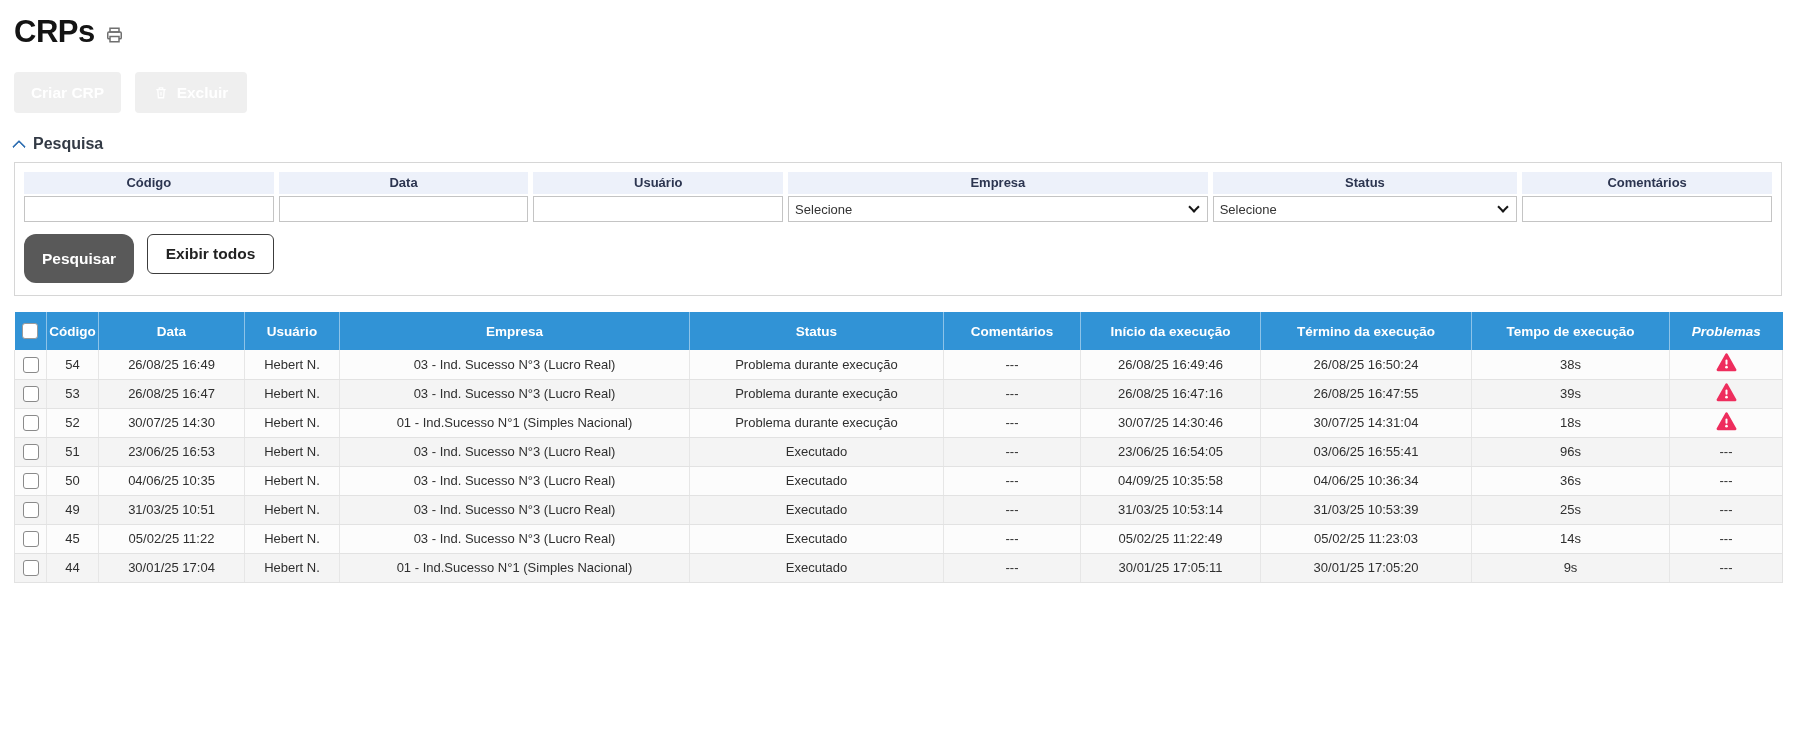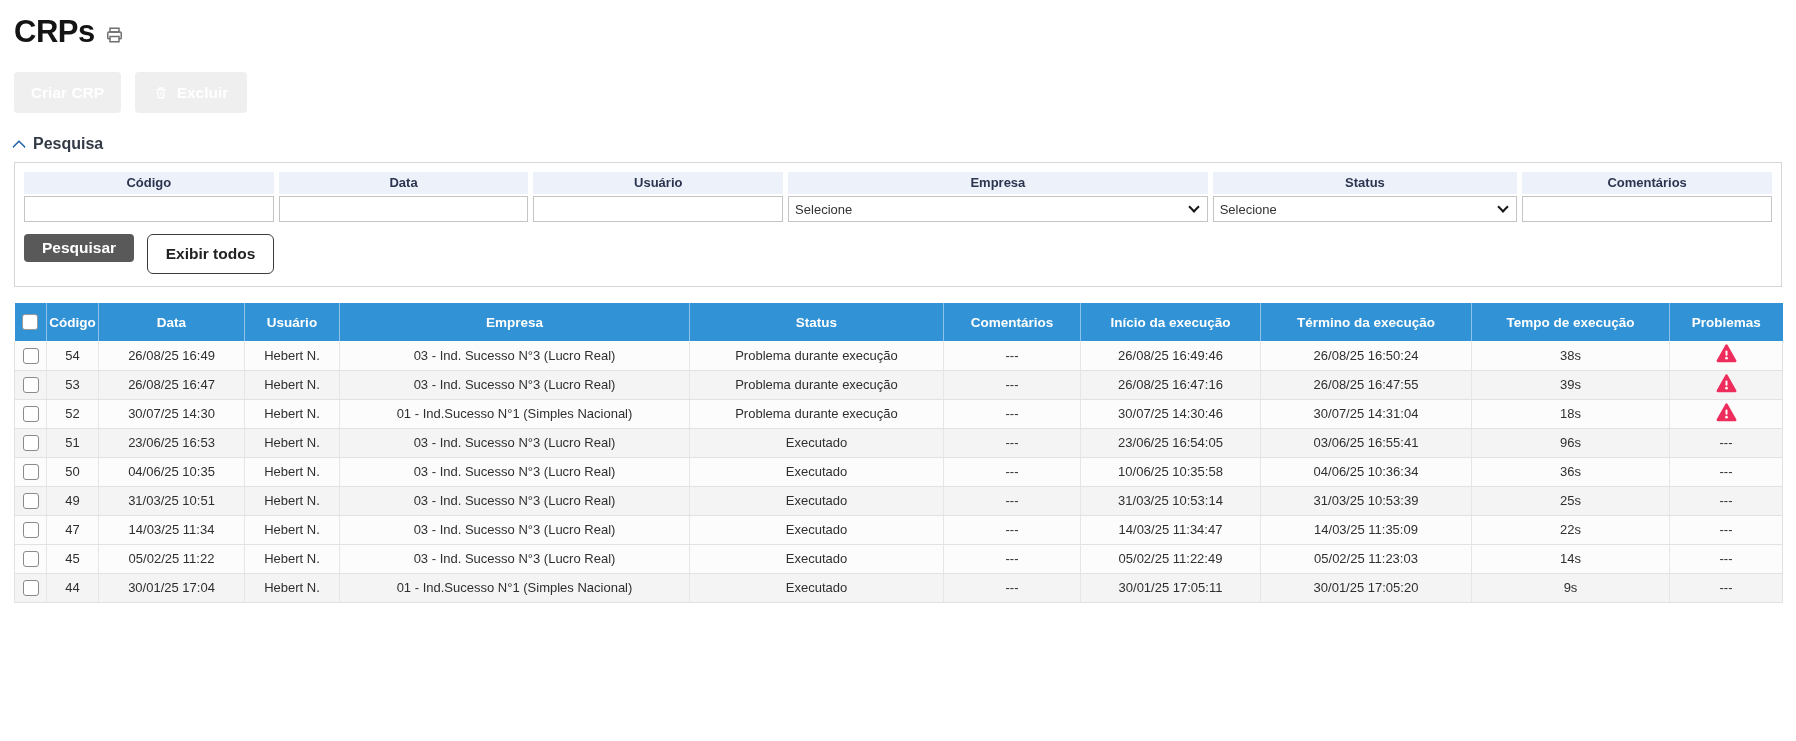--- a/index.html
+++ b/index.html
@@ -41,7 +41,7 @@
                  border-right:2px solid #161616; border-bottom:2px solid #161616; transform:rotate(45deg); }
 
   .search-actions { display:flex; gap:13px; margin-top:12px; }
-  .btn-search { background:#595959; color:#fff; width:110px; height:28px; border-radius:4px; font-size:15.5px; }
+  .btn-search { background:#595959; color:#fff; width:110px; height:49px; border-radius:12px; font-size:15.5px; }
   .btn-showall { background:#fff; color:#222; width:127px; height:40px; border-radius:6px;
                  border:1px solid #3c3c3c; font-size:15.5px; }
 

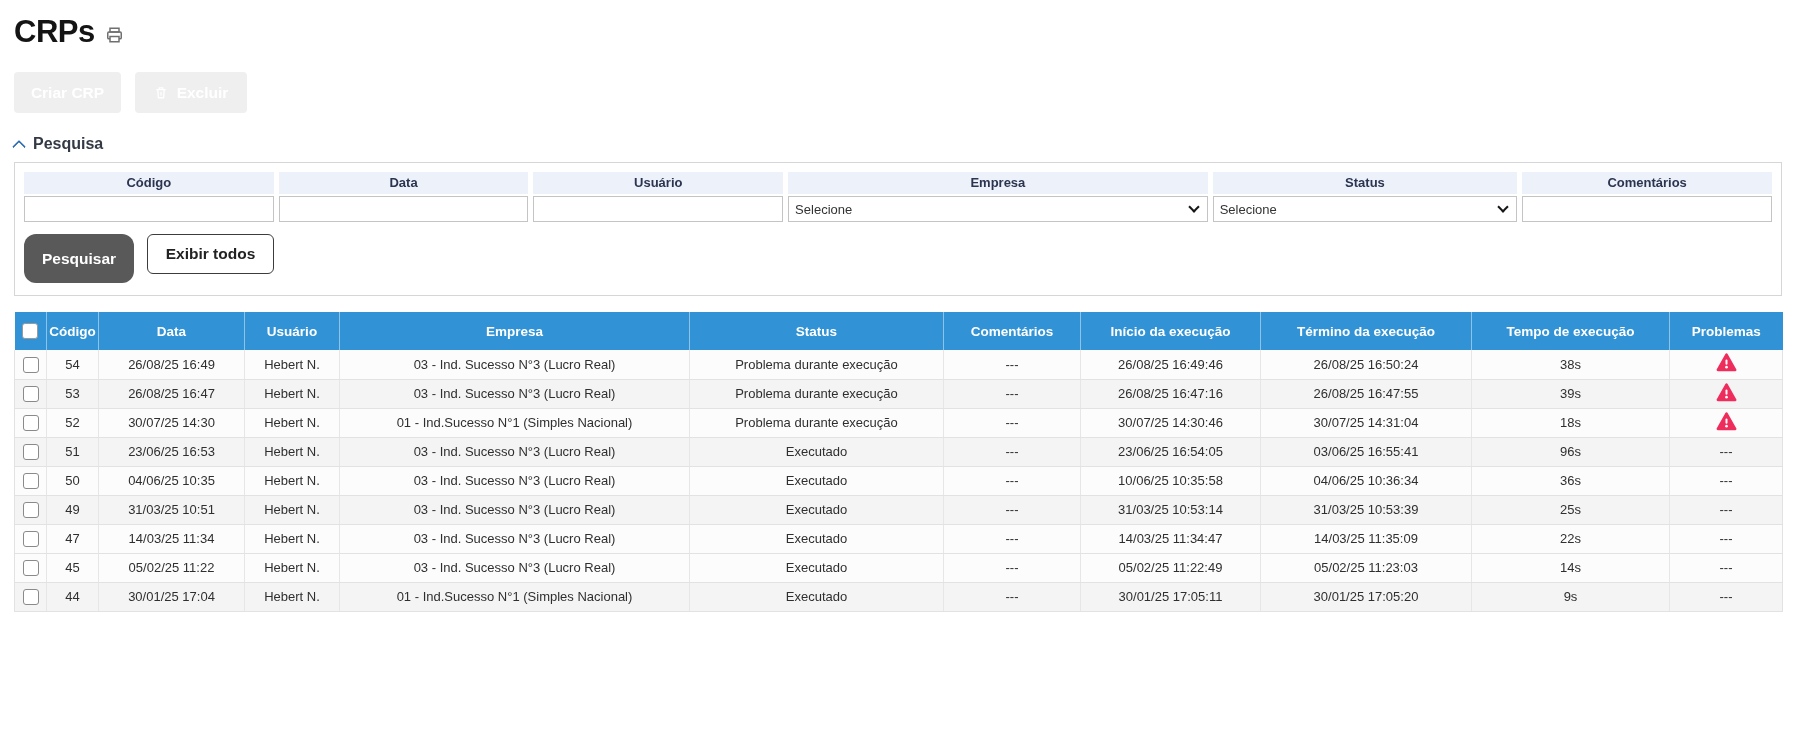--- a/index.html
+++ b/index.html
@@ -60,7 +60,7 @@
   table.crp { border-collapse:collapse; table-layout:fixed; width:1768px; margin-top:16px; }
   table.crp th { color:#fff; font-size:13.5px; font-weight:700; height:38px; text-align:center;
                  border-right:1px solid rgba(255,255,255,.45); }
-  table.crp th:last-child { border-right:none; }
+  table.crp th:last-child { border-right:none;font-style:italic; }
   table.crp td { font-size:13px; color:#2f2f2f; height:29px; text-align:center;
                  border-right:1px solid #e6e6e6; border-bottom:1px solid #e2e2e2; background:#fcfcfc;
                  overflow:hidden; white-space:nowrap; }

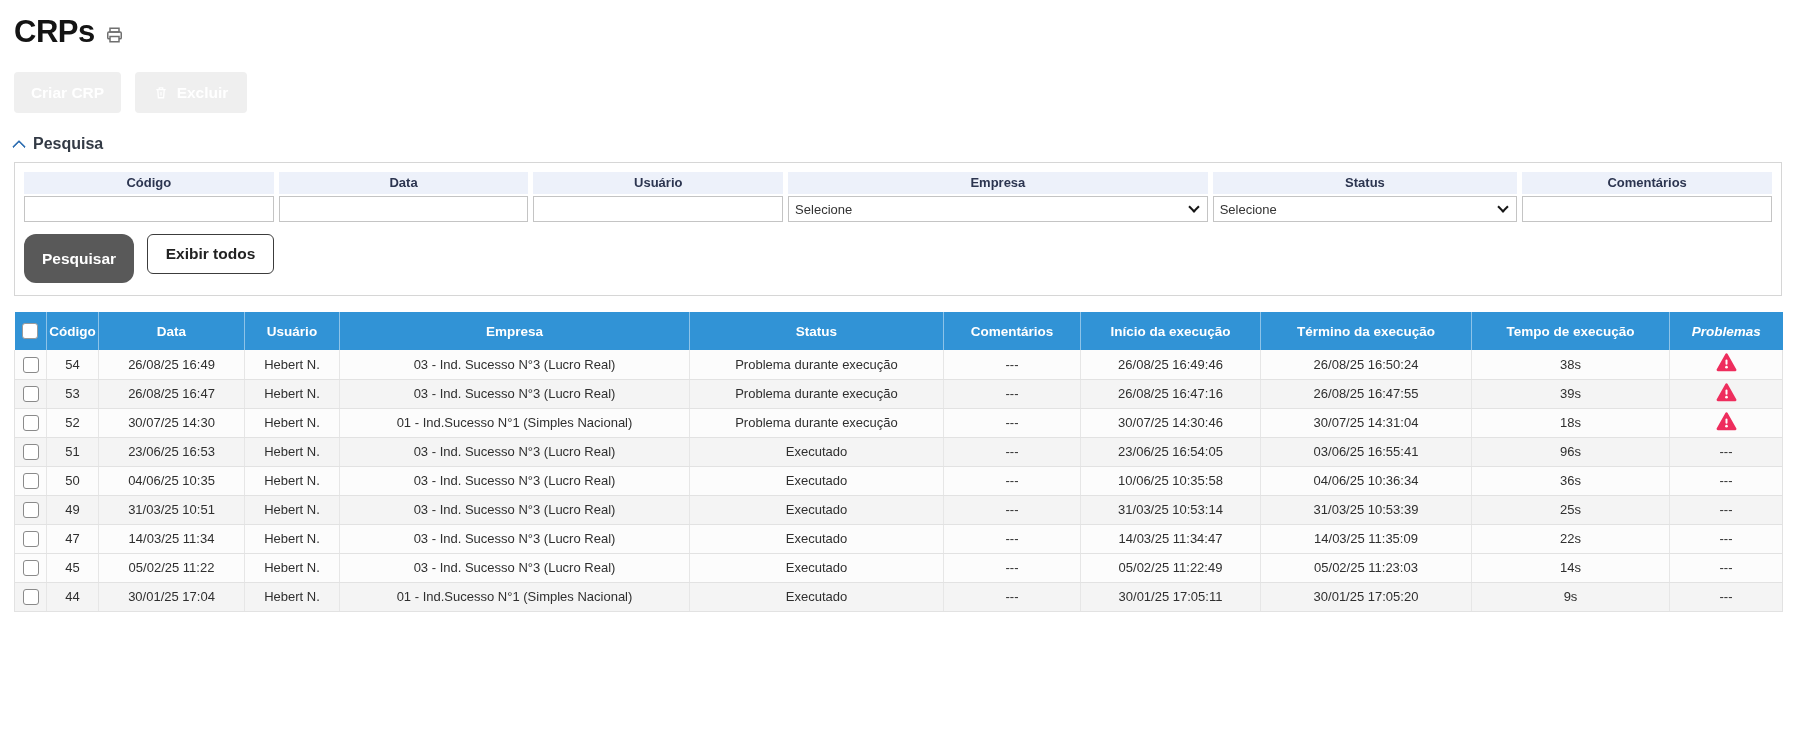--- a/index.html
+++ b/index.html
@@ -251,7 +251,7 @@
           <td>03 - Ind. Sucesso N°3 (Lucro Real)</td>
           <td>Executado</td>
           <td>---</td>
-          <td>10/06/25 10:35:58</td>
+          <td>04/09/25 10:35:58</td>
           <td>04/06/25 10:36:34</td>
           <td>36s</td>
           <td>---</td>

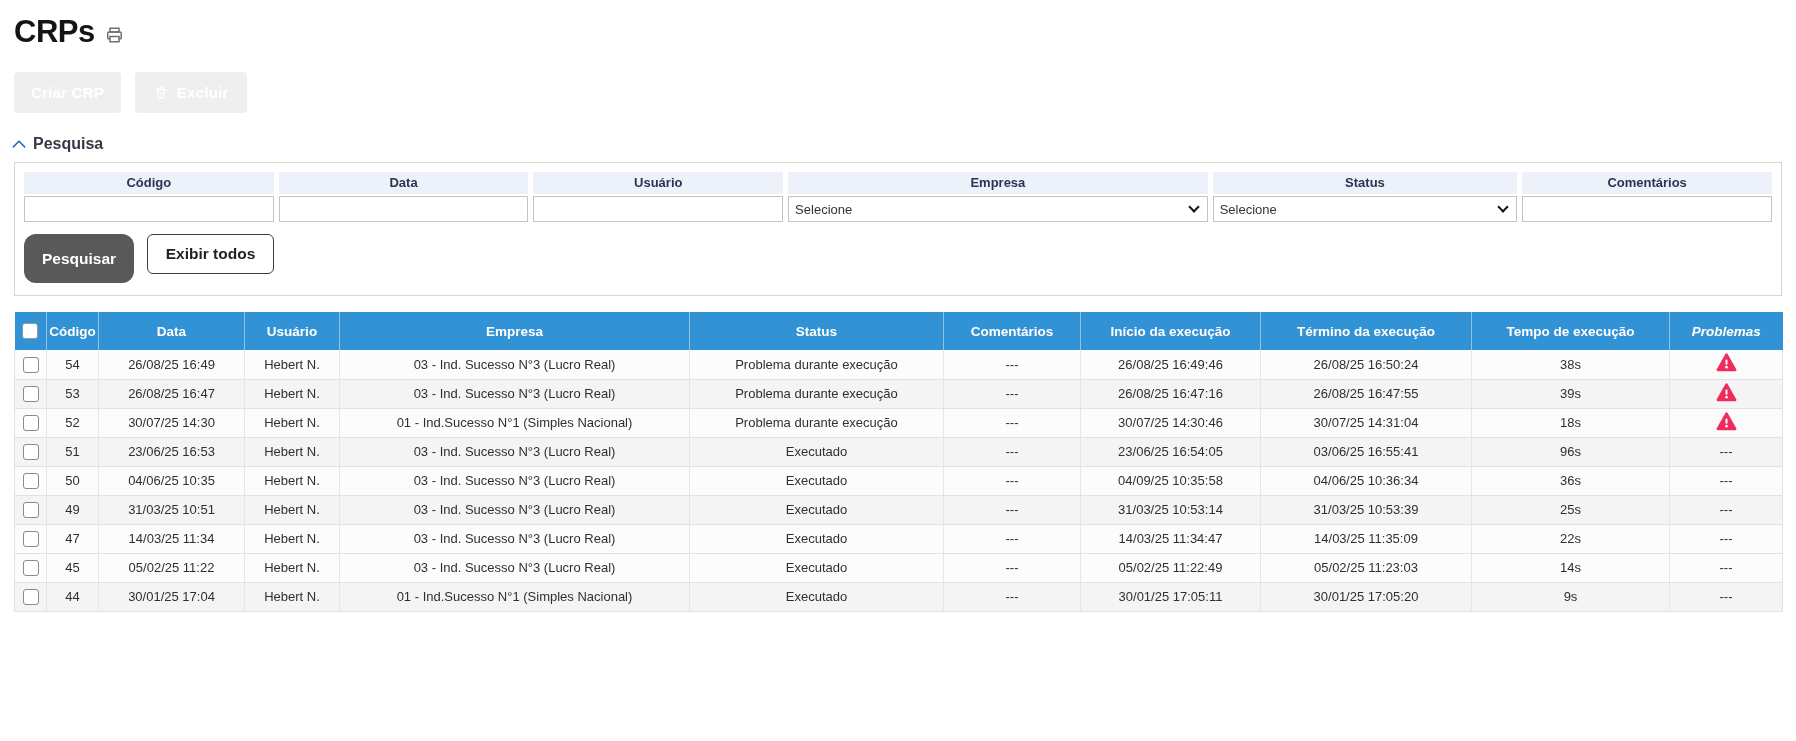--- a/index.html
+++ b/index.html
@@ -271,19 +271,6 @@
         </tr>
         <tr>
           <td><input class="rowcheck" type="checkbox" style=""></td>
-          <td>47</td>
-          <td>14/03/25 11:34</td>
-          <td>Hebert N.</td>
-          <td>03 - Ind. Sucesso N°3 (Lucro Real)</td>
-          <td>Executado</td>
-          <td>---</td>
-          <td>14/03/25 11:34:47</td>
-          <td>14/03/25 11:35:09</td>
-          <td>22s</td>
-          <td>---</td>
-        </tr>
-        <tr>
-          <td><input class="rowcheck" type="checkbox" style=""></td>
           <td>45</td>
           <td>05/02/25 11:22</td>
           <td>Hebert N.</td>

